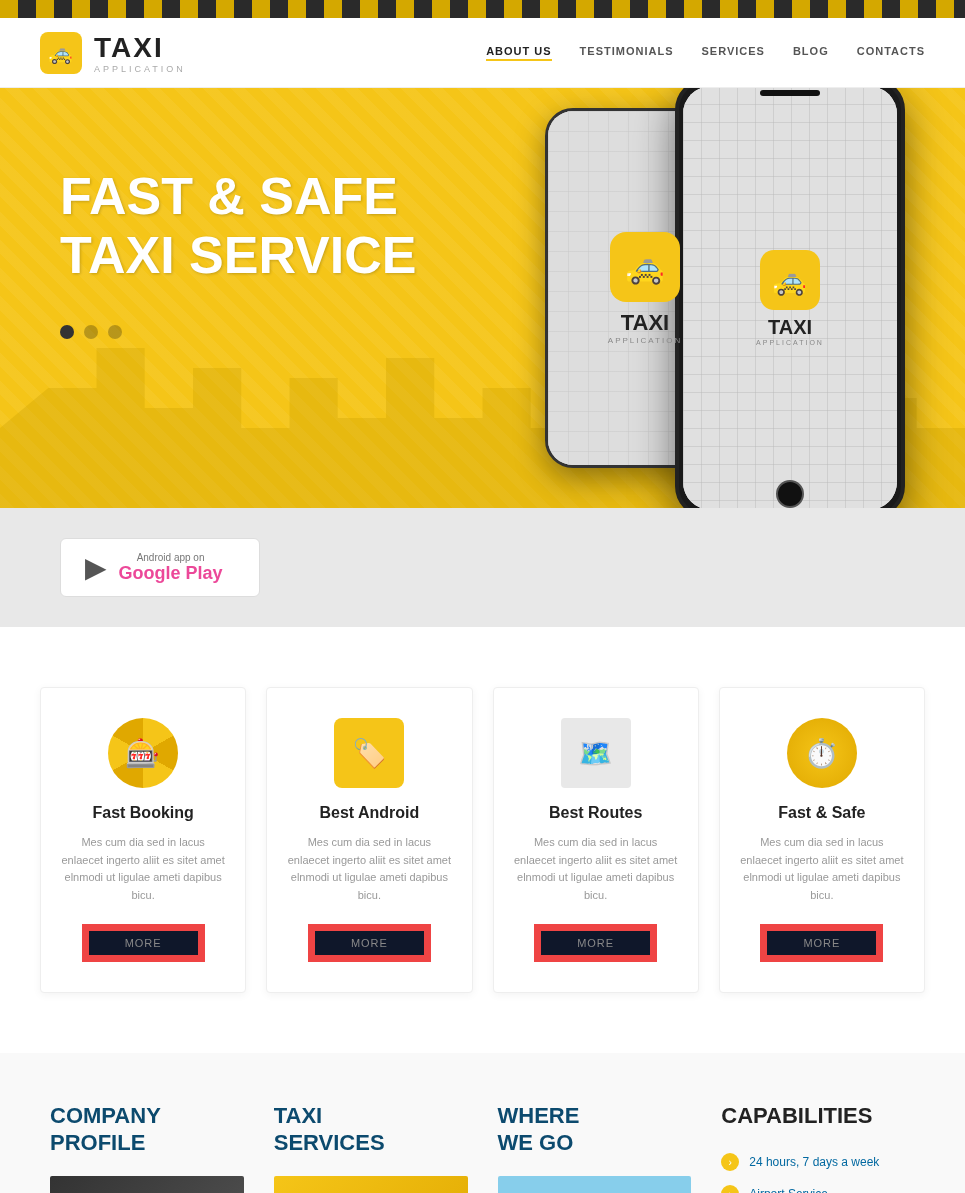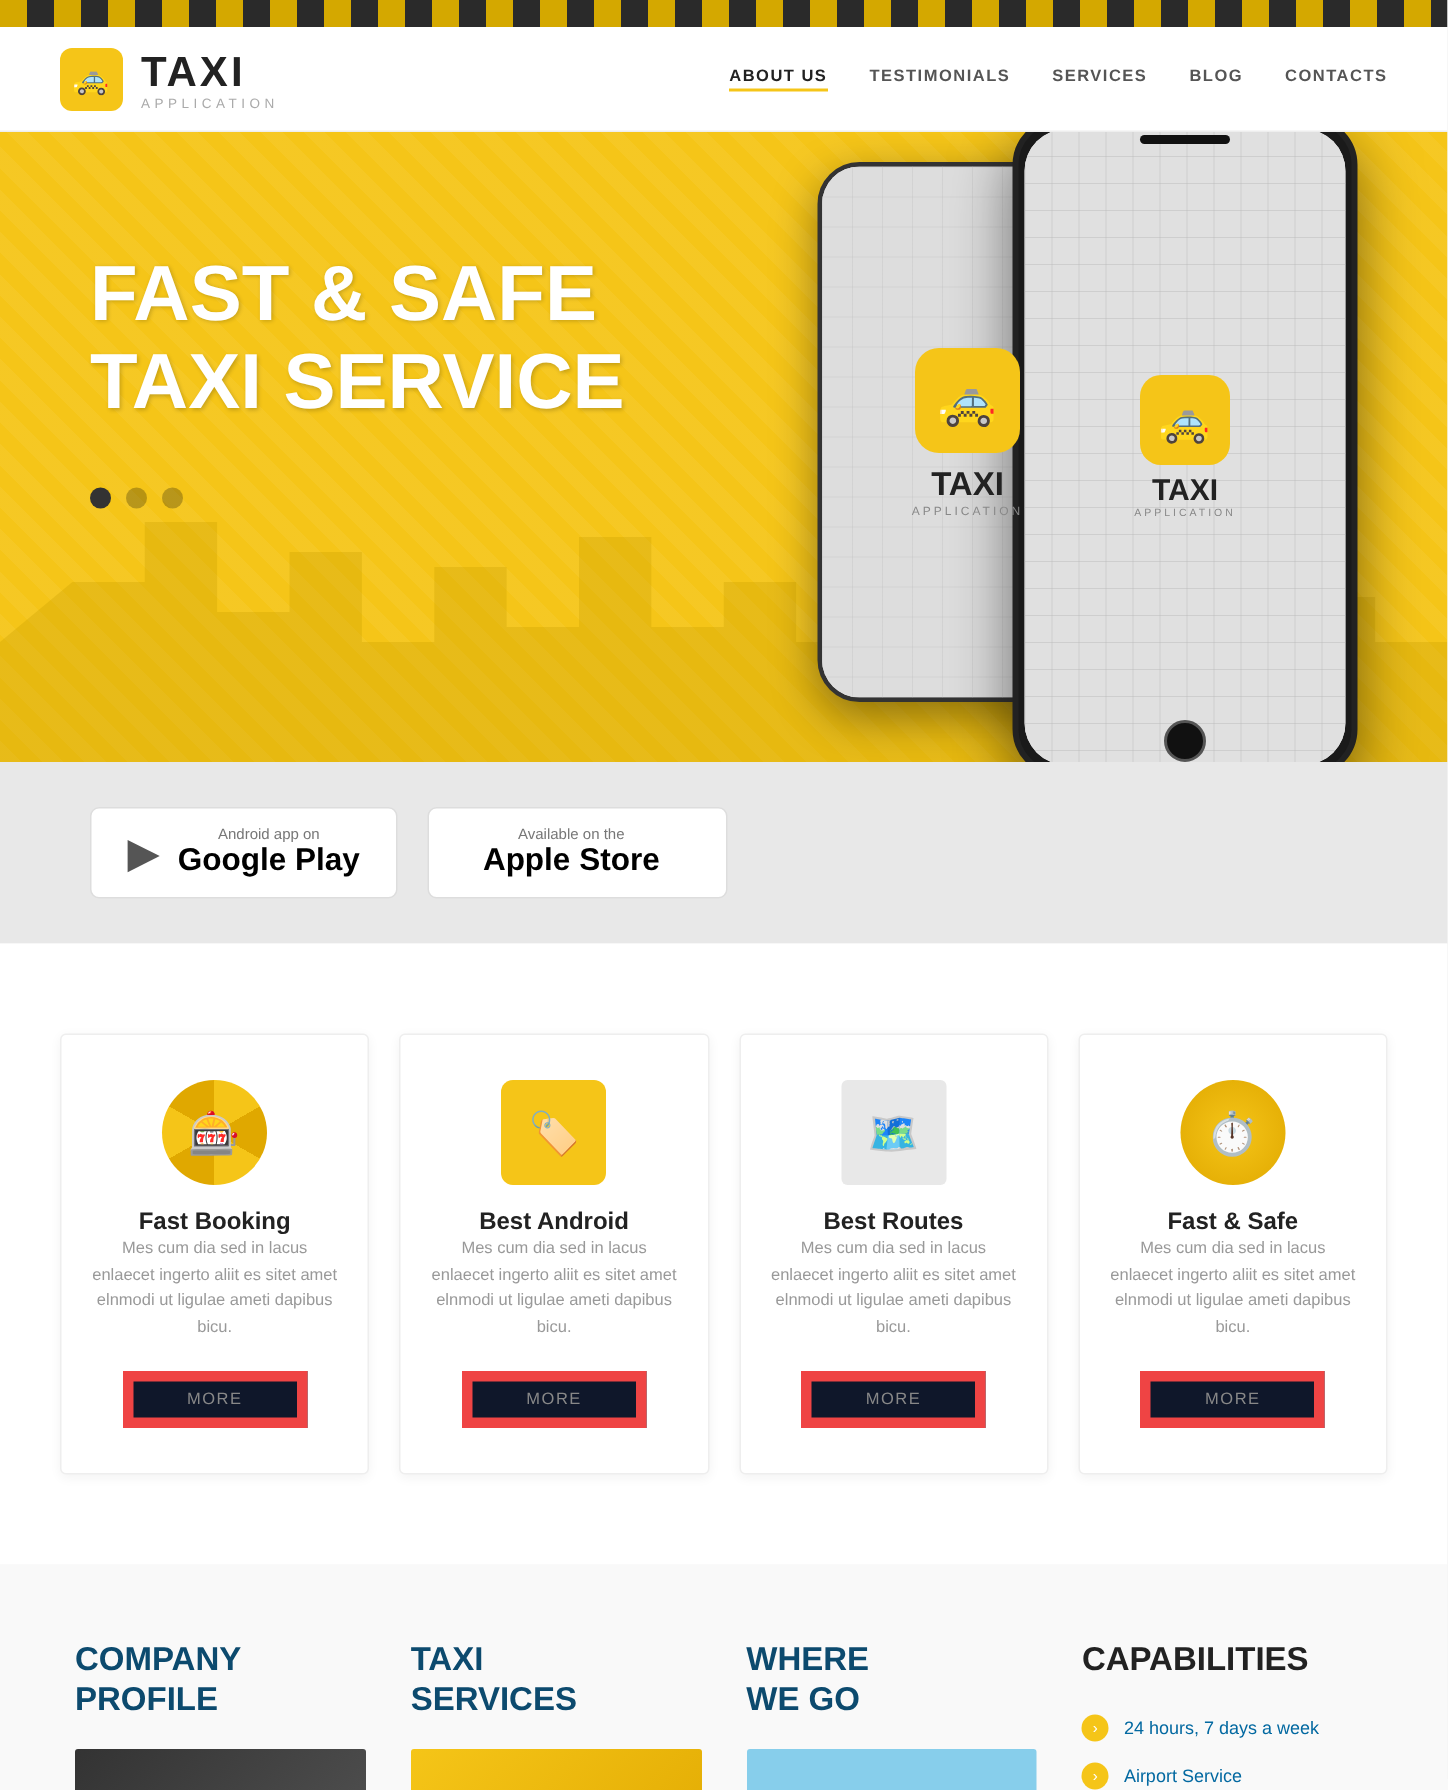--- a/index.html
+++ b/index.html
@@ -347,13 +347,6 @@
       <div class="line2">Google Play</div>
     </div>
   </button>
-  <button class="app-btn">
-    <span class="app-btn-icon"></span>
-    <div class="app-btn-text">
-      <div class="line1">Available on the</div>
-      <div class="line2">Apple Store</div>
-    </div>
-  </button>
 </div>
 
 <div class="features">

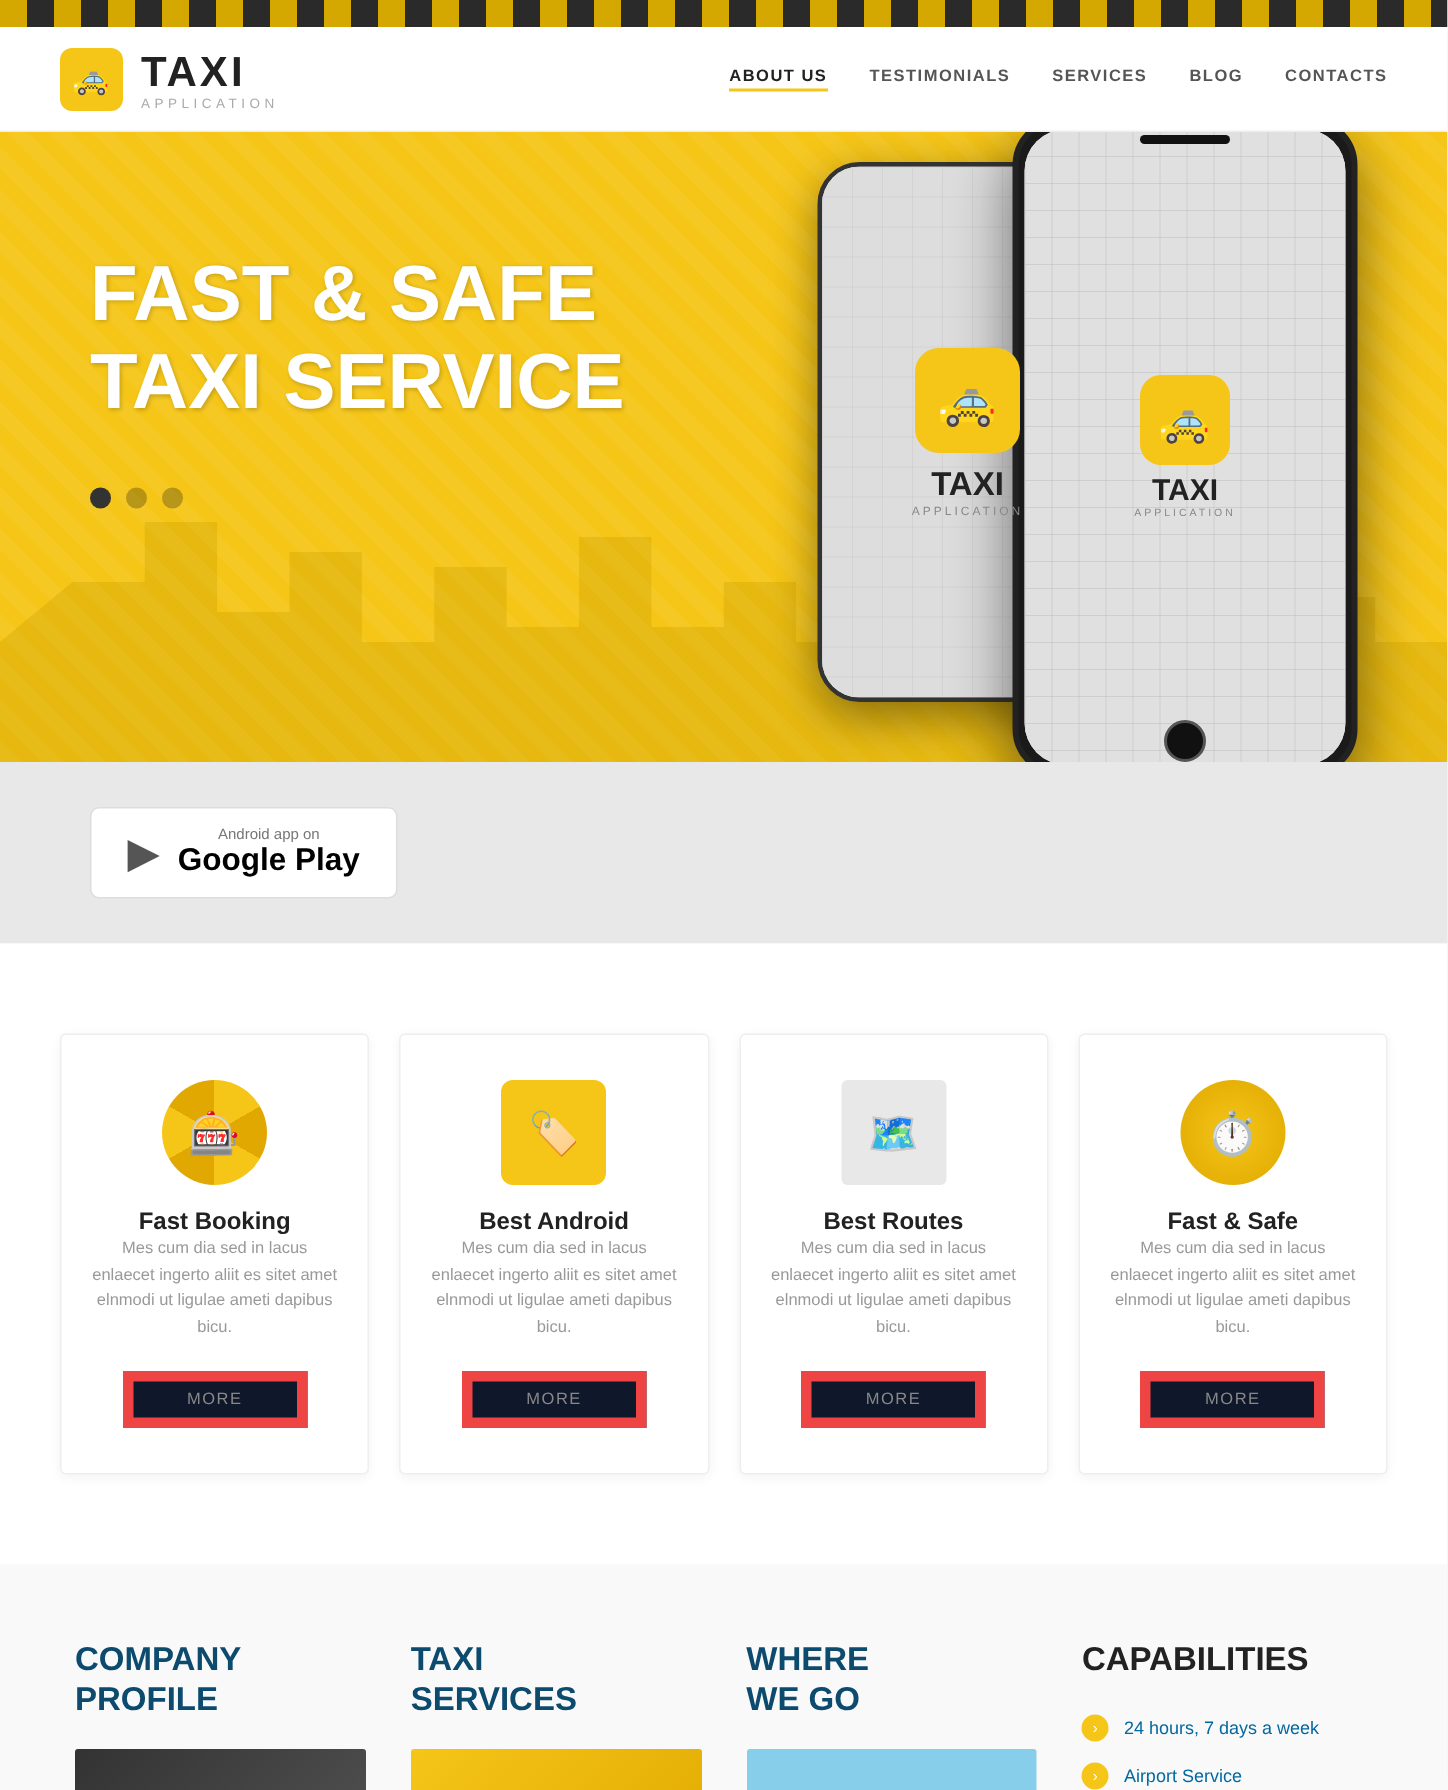--- a/index.html
+++ b/index.html
@@ -188,7 +188,7 @@
     }
     .app-btn-icon { font-size: 28px; color: #555; }
     .app-btn-text .line1 { font-size: 10px; color: #777; }
-    .app-btn-text .line2 { font-size: 21px; font-weight: 700; color: #000000; }
+    .app-btn-text .line2 { font-size: 18px; font-weight: 700; color: #ec4899; }
 
     
     .features {

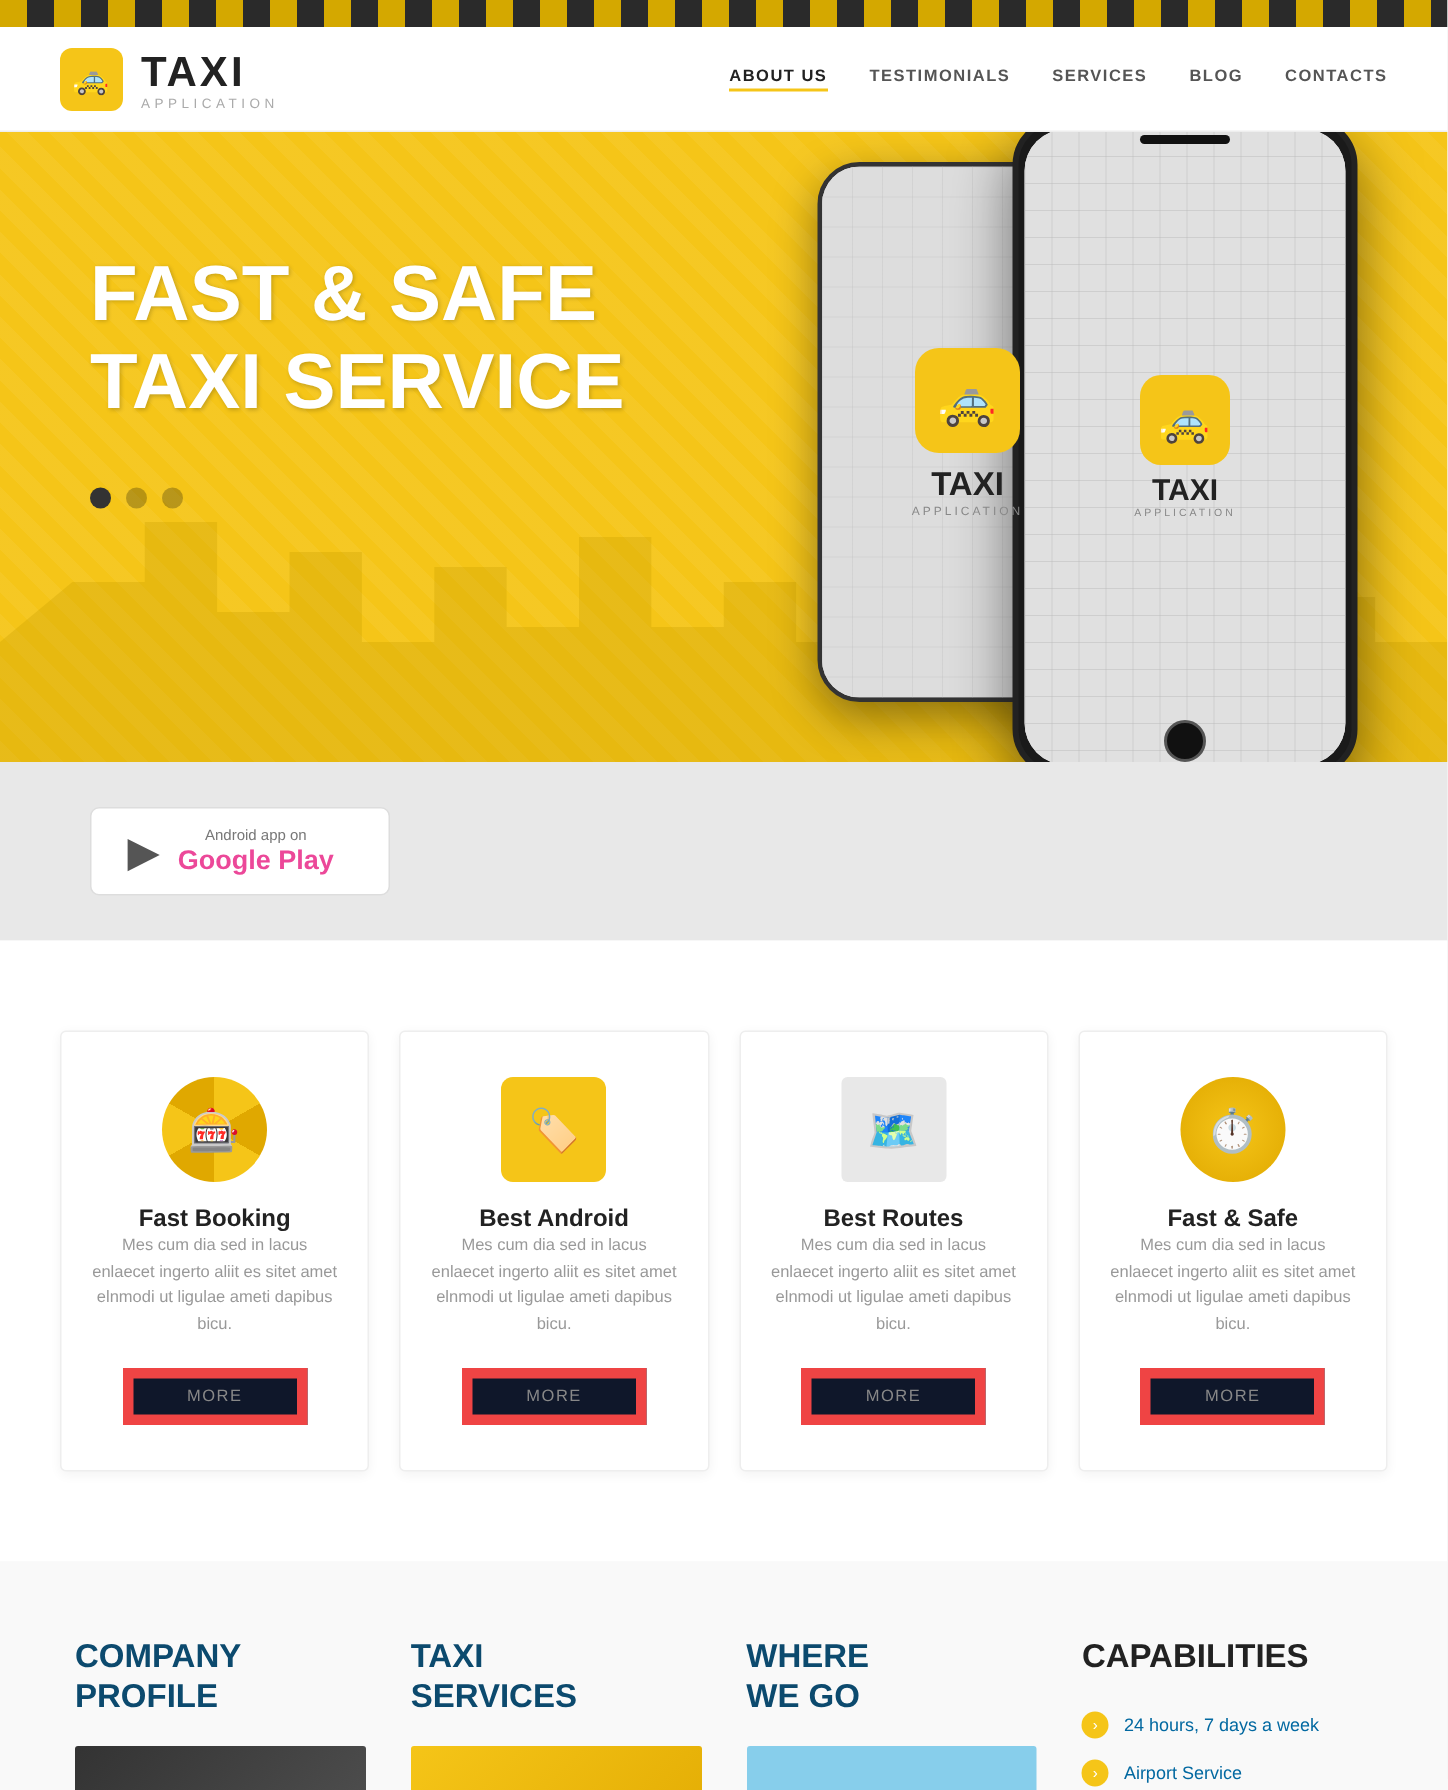--- a/index.html
+++ b/index.html
@@ -213,7 +213,7 @@
       margin: 0 auto 16px;
       display: flex; align-items: center; justify-content: center;
     }
-    .feature-title { font-size: 16px; font-weight: 600; color: #222; margin-bottom: 0; }
+    .feature-title { font-size: 16px; font-weight: 600; color: #222; margin-bottom: 12px; }
     .feature-desc { font-size: 11px; color: #999; line-height: 1.6; margin-bottom: 20px; }
     .more-btn {
       background: #0f172a;

